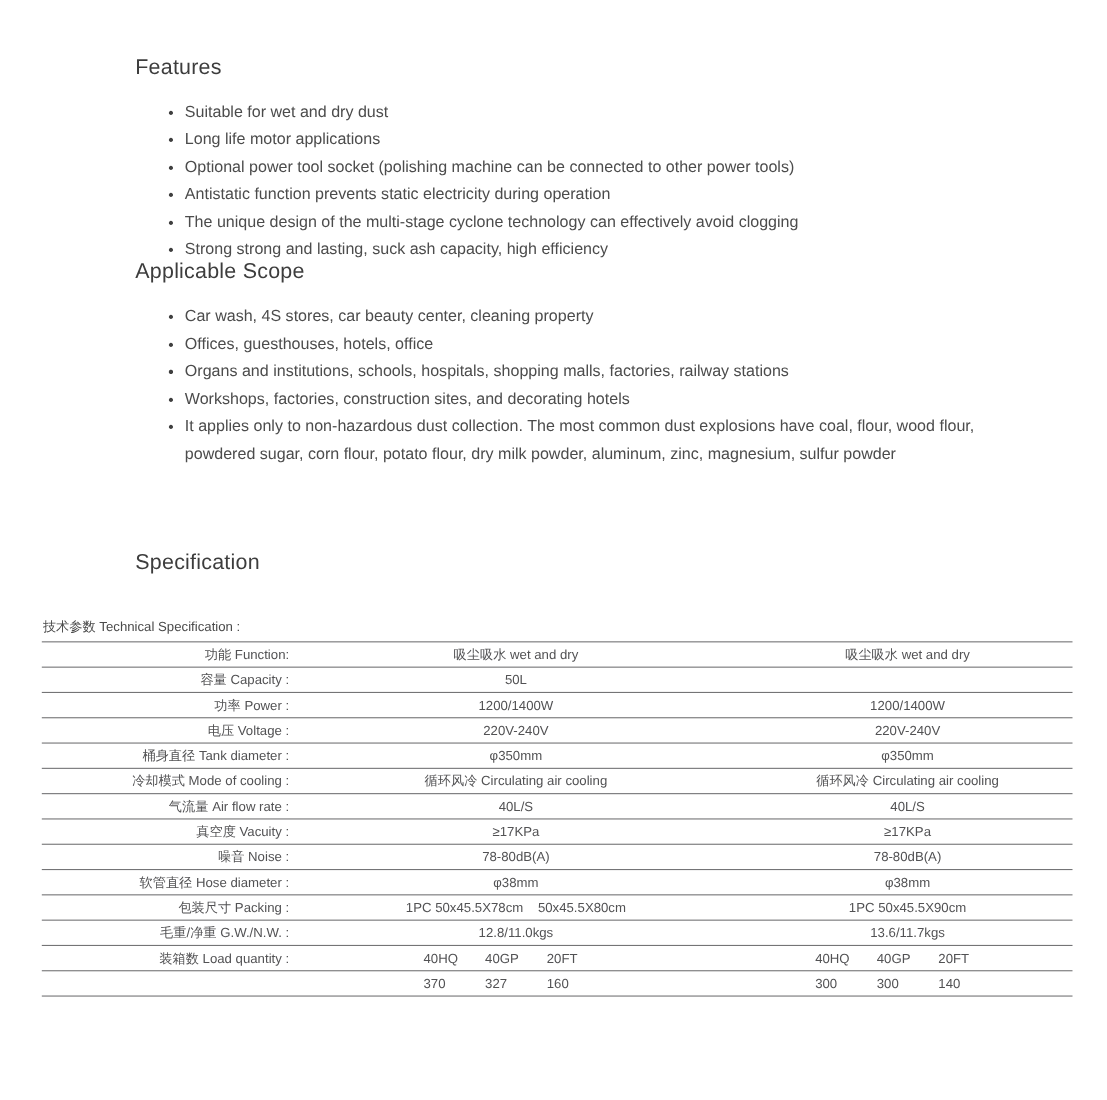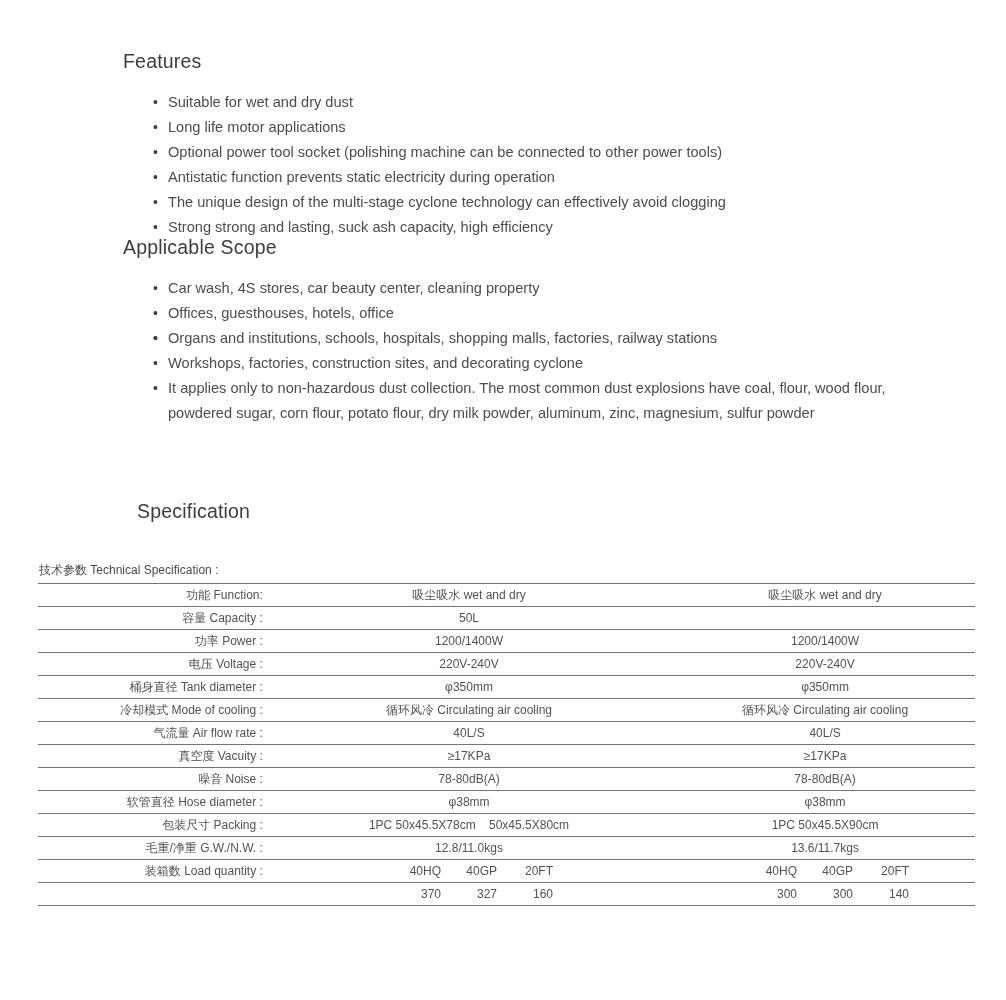--- a/index.html
+++ b/index.html
@@ -94,7 +94,7 @@
       <li><span class="bullet">•</span><span>Offices, guesthouses, hotels, office</span></li>
       <li><span class="bullet">•</span></li>
       <li><span class="bullet">•</span><span>Organs and institutions, schools, hospitals, shopping malls, factories, railway stations</span></li>
-      <li><span class="bullet">•</span><span>Workshops, factories, construction sites, and decorating cyclone</span></li>
+      <li><span class="bullet">•</span><span>Workshops, factories, construction sites, and decorating hotels</span></li>
       <li><span class="bullet">•</span><span>It applies only to non-hazardous dust collection. The most common dust explosions have coal, flour, wood flour, powdered sugar, corn flour, potato flour, dry milk powder, aluminum, zinc, magnesium, sulfur powder</span></li>
     </ul>
   </div>

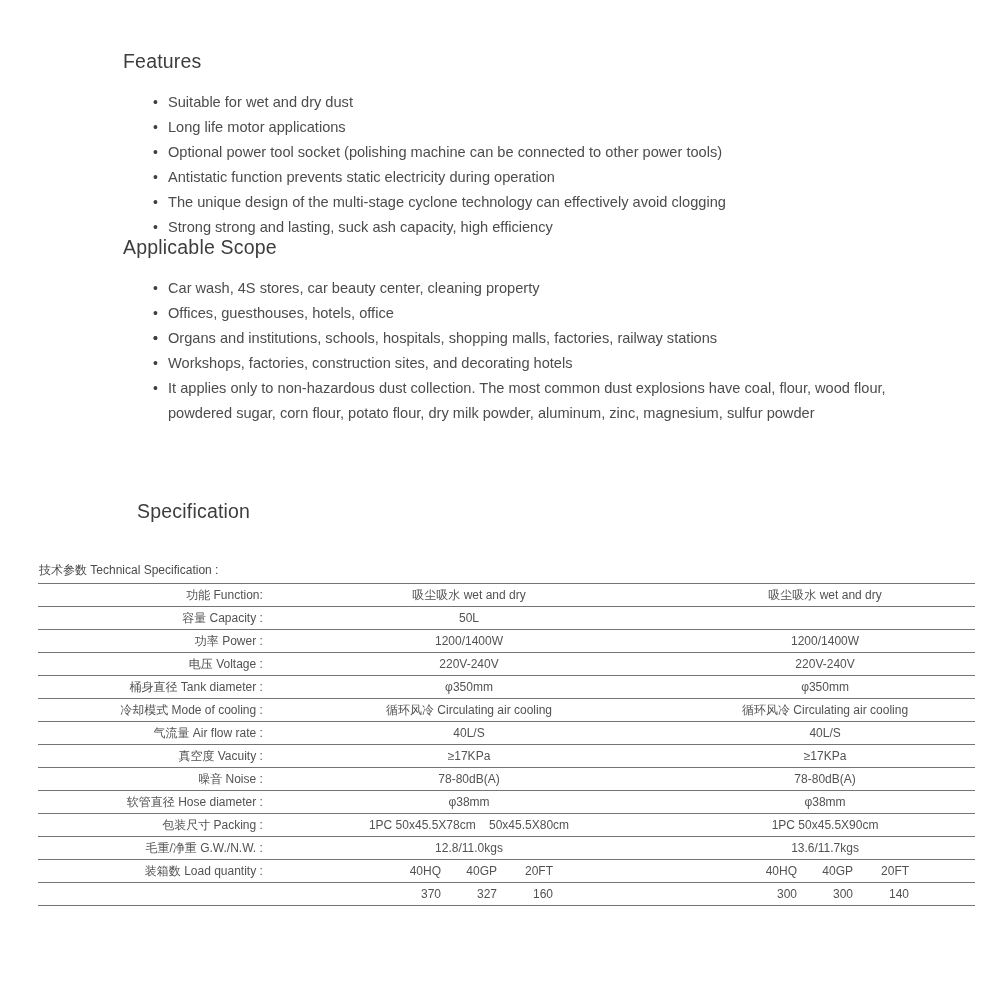--- a/index.html
+++ b/index.html
@@ -41,7 +41,7 @@
   }
   #sec-features { top:48px; }
   #sec-scope    { top:234px; }
-  #spec-heading { position:absolute; left:137px; top:498px;text-align:center; }
+  #spec-heading { position:absolute; left:123px; top:498px;text-align:center; }
 
   #spec-table {
     position:absolute;

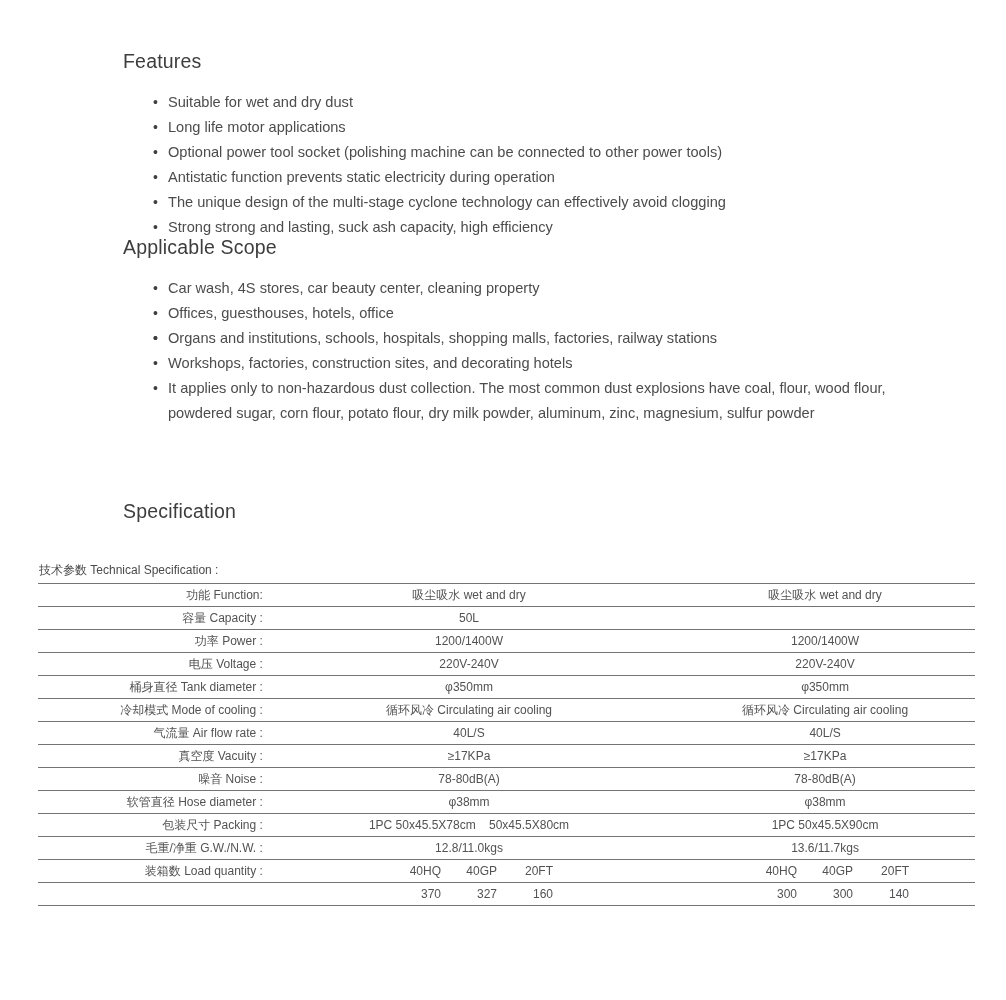--- a/index.html
+++ b/index.html
@@ -68,7 +68,7 @@
   .c.lab { width:24%; padding-left:2px; text-align:right; white-space:pre; }
   .c.val { width:44%; text-align:center; white-space:pre; }
   .c.val2 { width:32%; text-align:center; white-space:pre; }
-  .part { display:inline-block; width:56px; text-align:right; }
+  .part { display:inline-block; width:56px; text-align:left; }
 </style>
 </head>
 <body>

